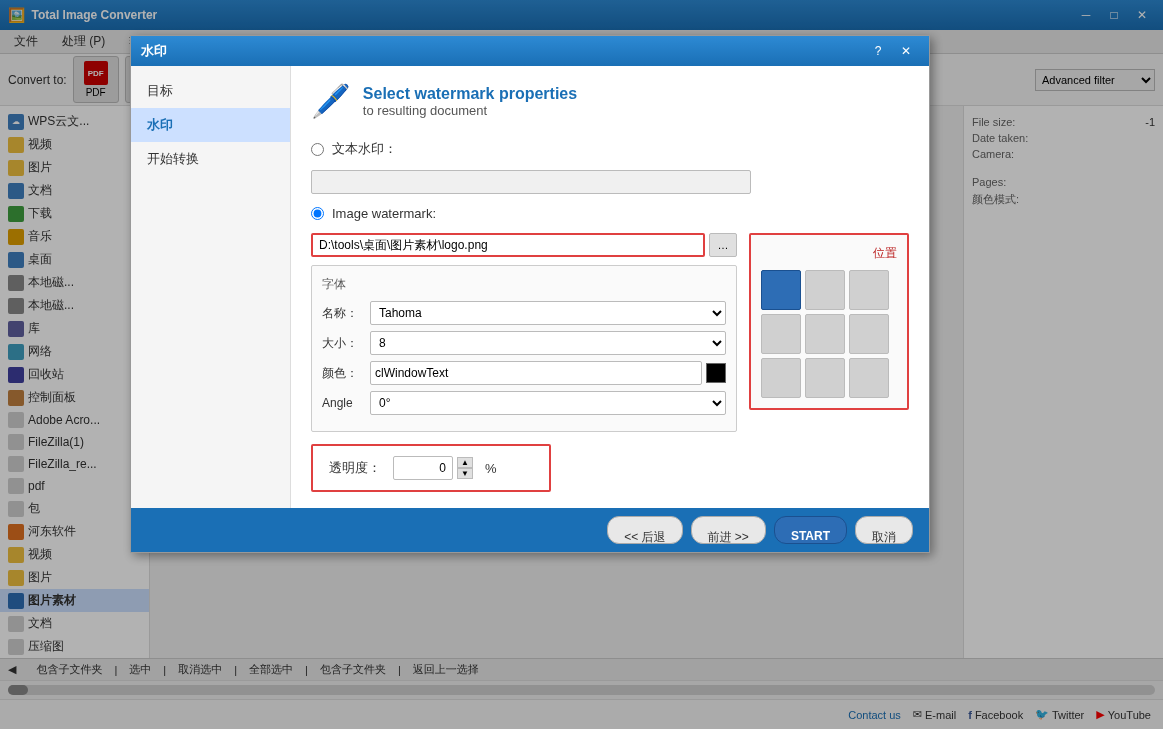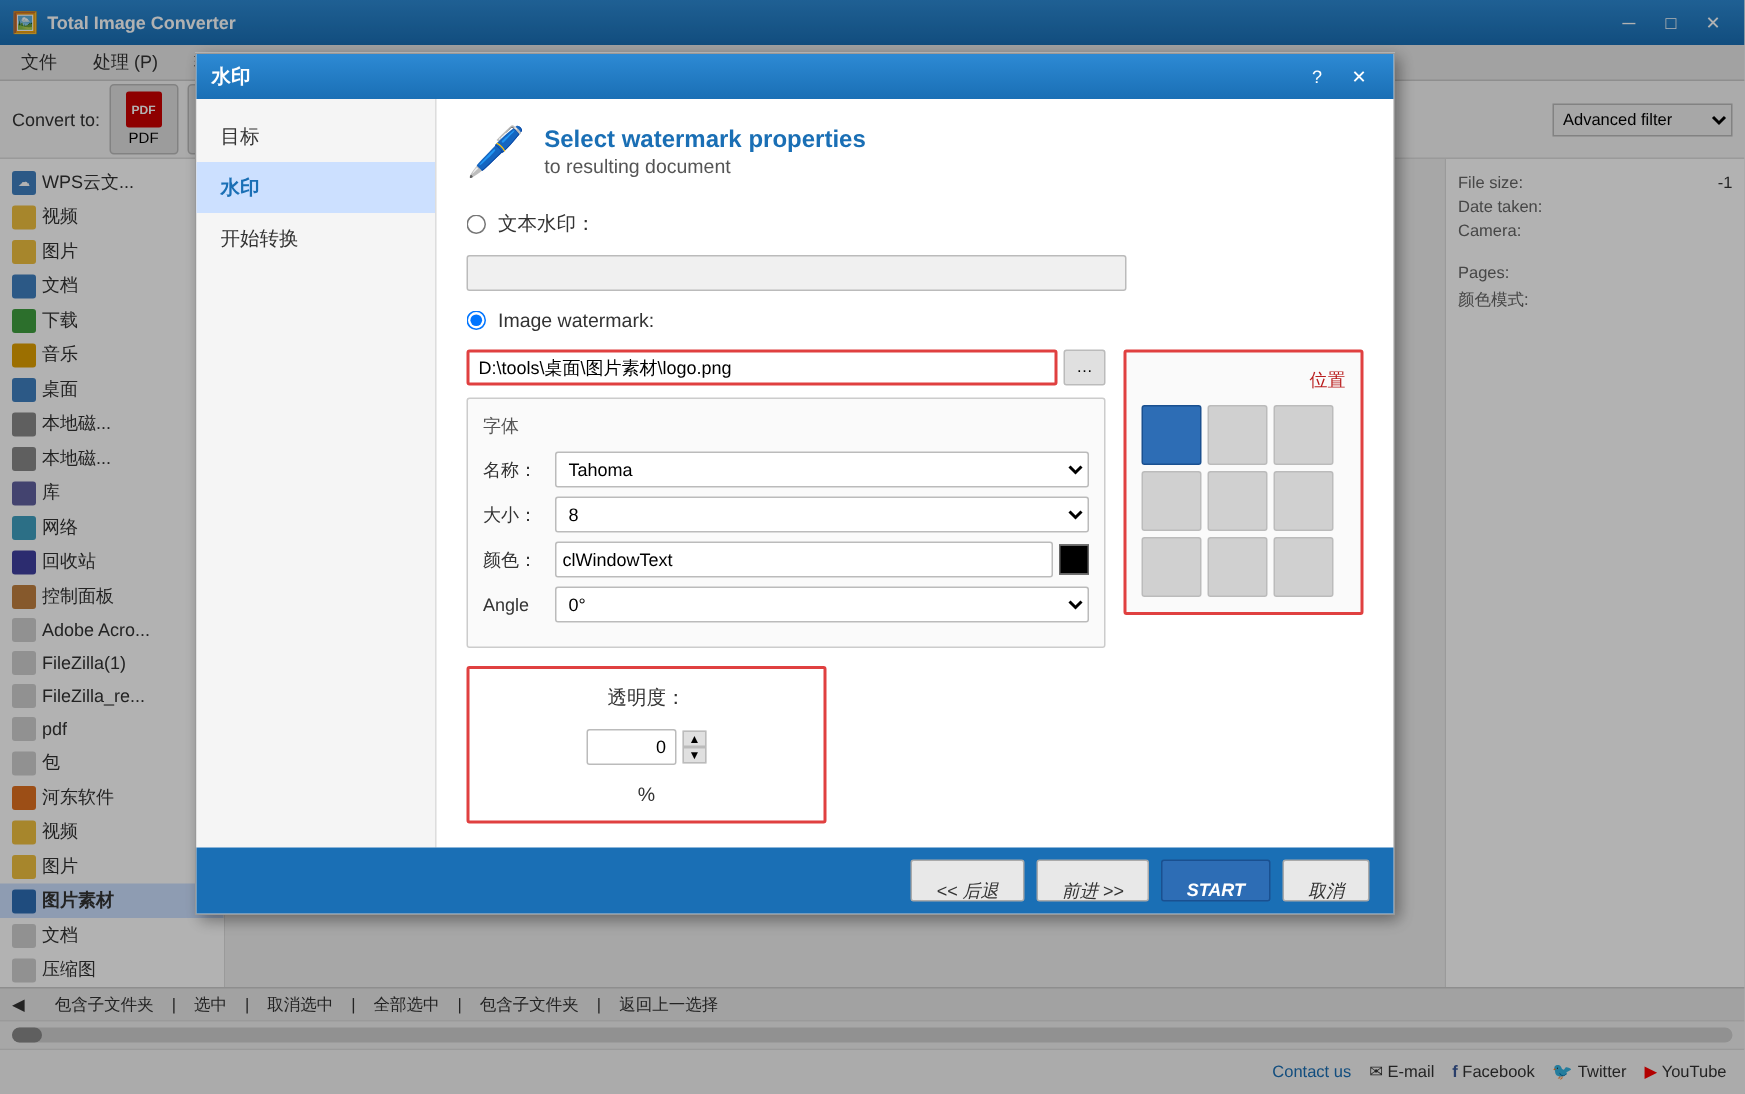--- a/index.html
+++ b/index.html
@@ -554,7 +554,7 @@
           </div>
         </div>
 
-        <div class="transparency-section" style="width:240px;flex-direction:column;">
+        <div class="transparency-section" style="width:240px;">
           <span class="trans-label">透明度：</span>
           <div class="trans-input-wrap">
             <input type="text" class="trans-input" value="0" style="">

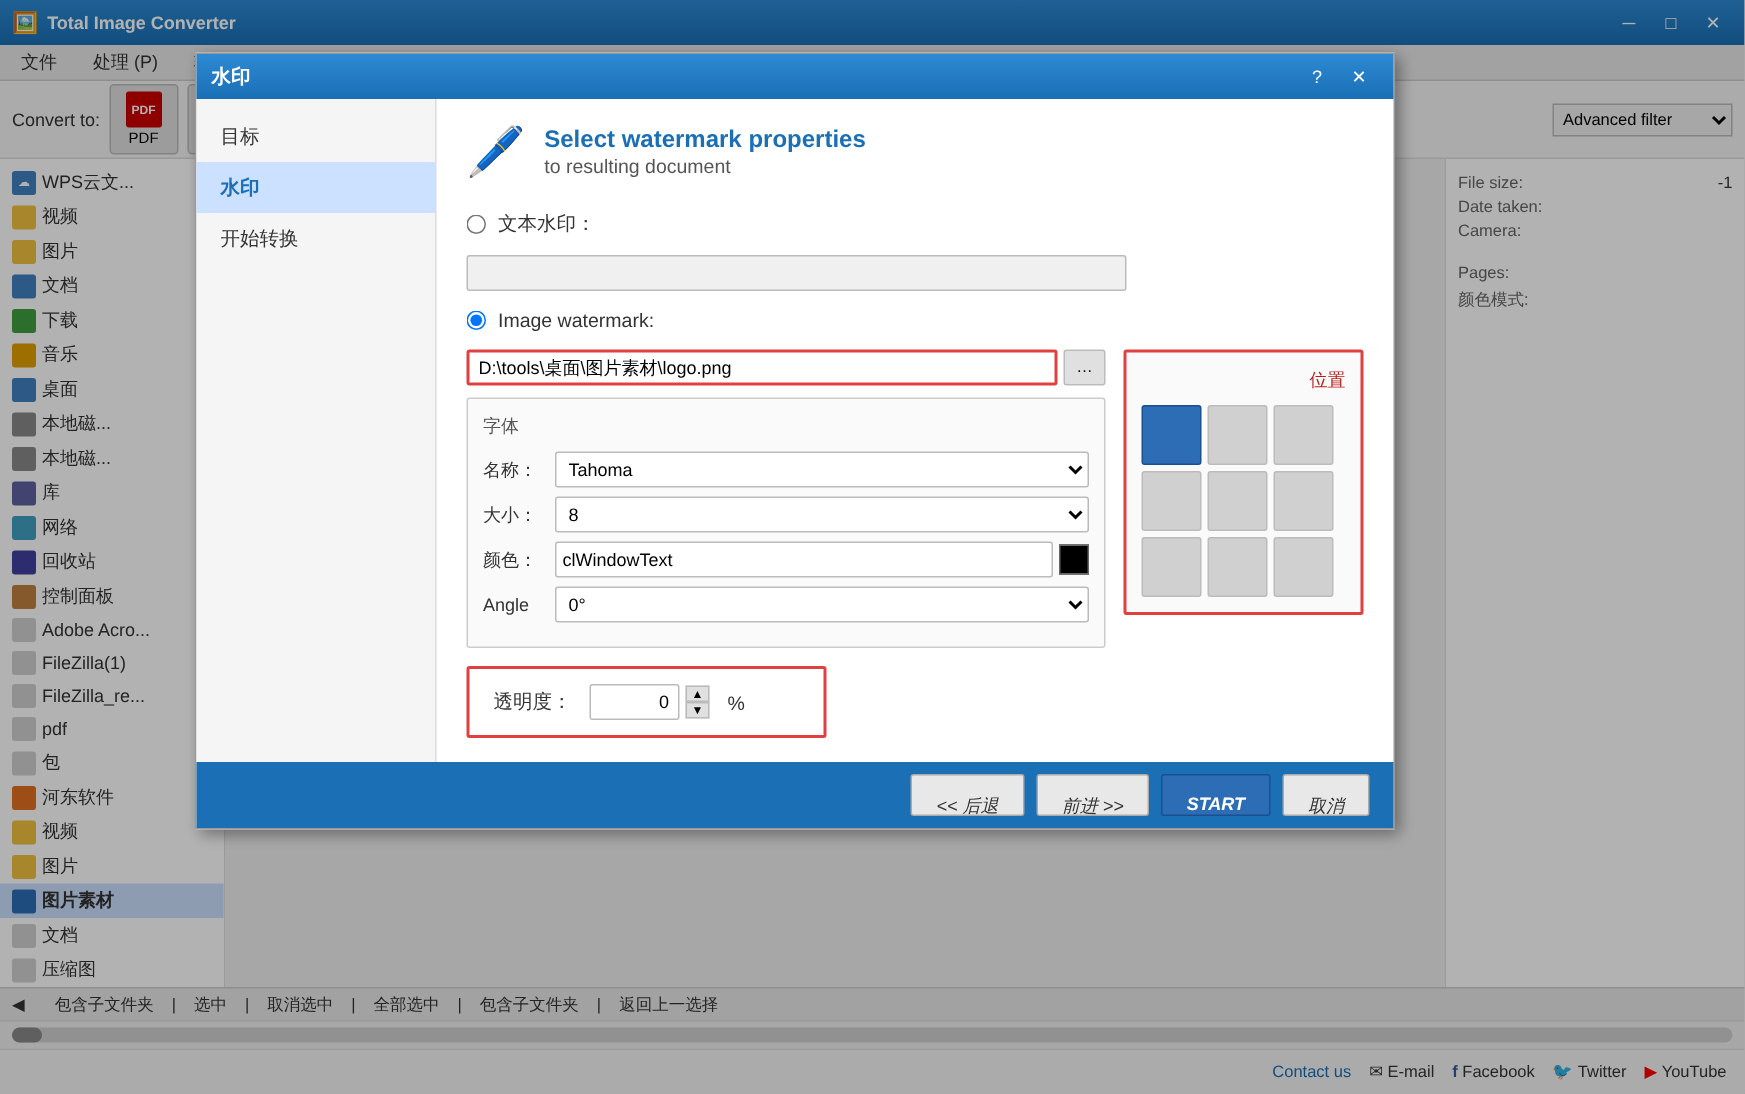--- a/index.html
+++ b/index.html
@@ -218,8 +218,8 @@
       justify-content: flex-end; padding: 0 16px; gap: 8px;
     }
     .footer-btn {
-      height: 28px; padding: 12px 16px; border: 1px solid #aaa; border-radius: 2px;
-      font-size: 12px; cursor: pointer; background: #e8e8e8; color: #333; font-style: italic;
+      height: 28px; padding: 12px 16px; border: 1px solid #aaa; border-radius: 12px;
+      font-size: 12px; cursor: pointer; background: #e8e8e8; color: #333;
     }
     .footer-btn.primary { background: #2d6db5; color: #fff; border-color: #1a5090; font-weight: 600; }
   </style>

